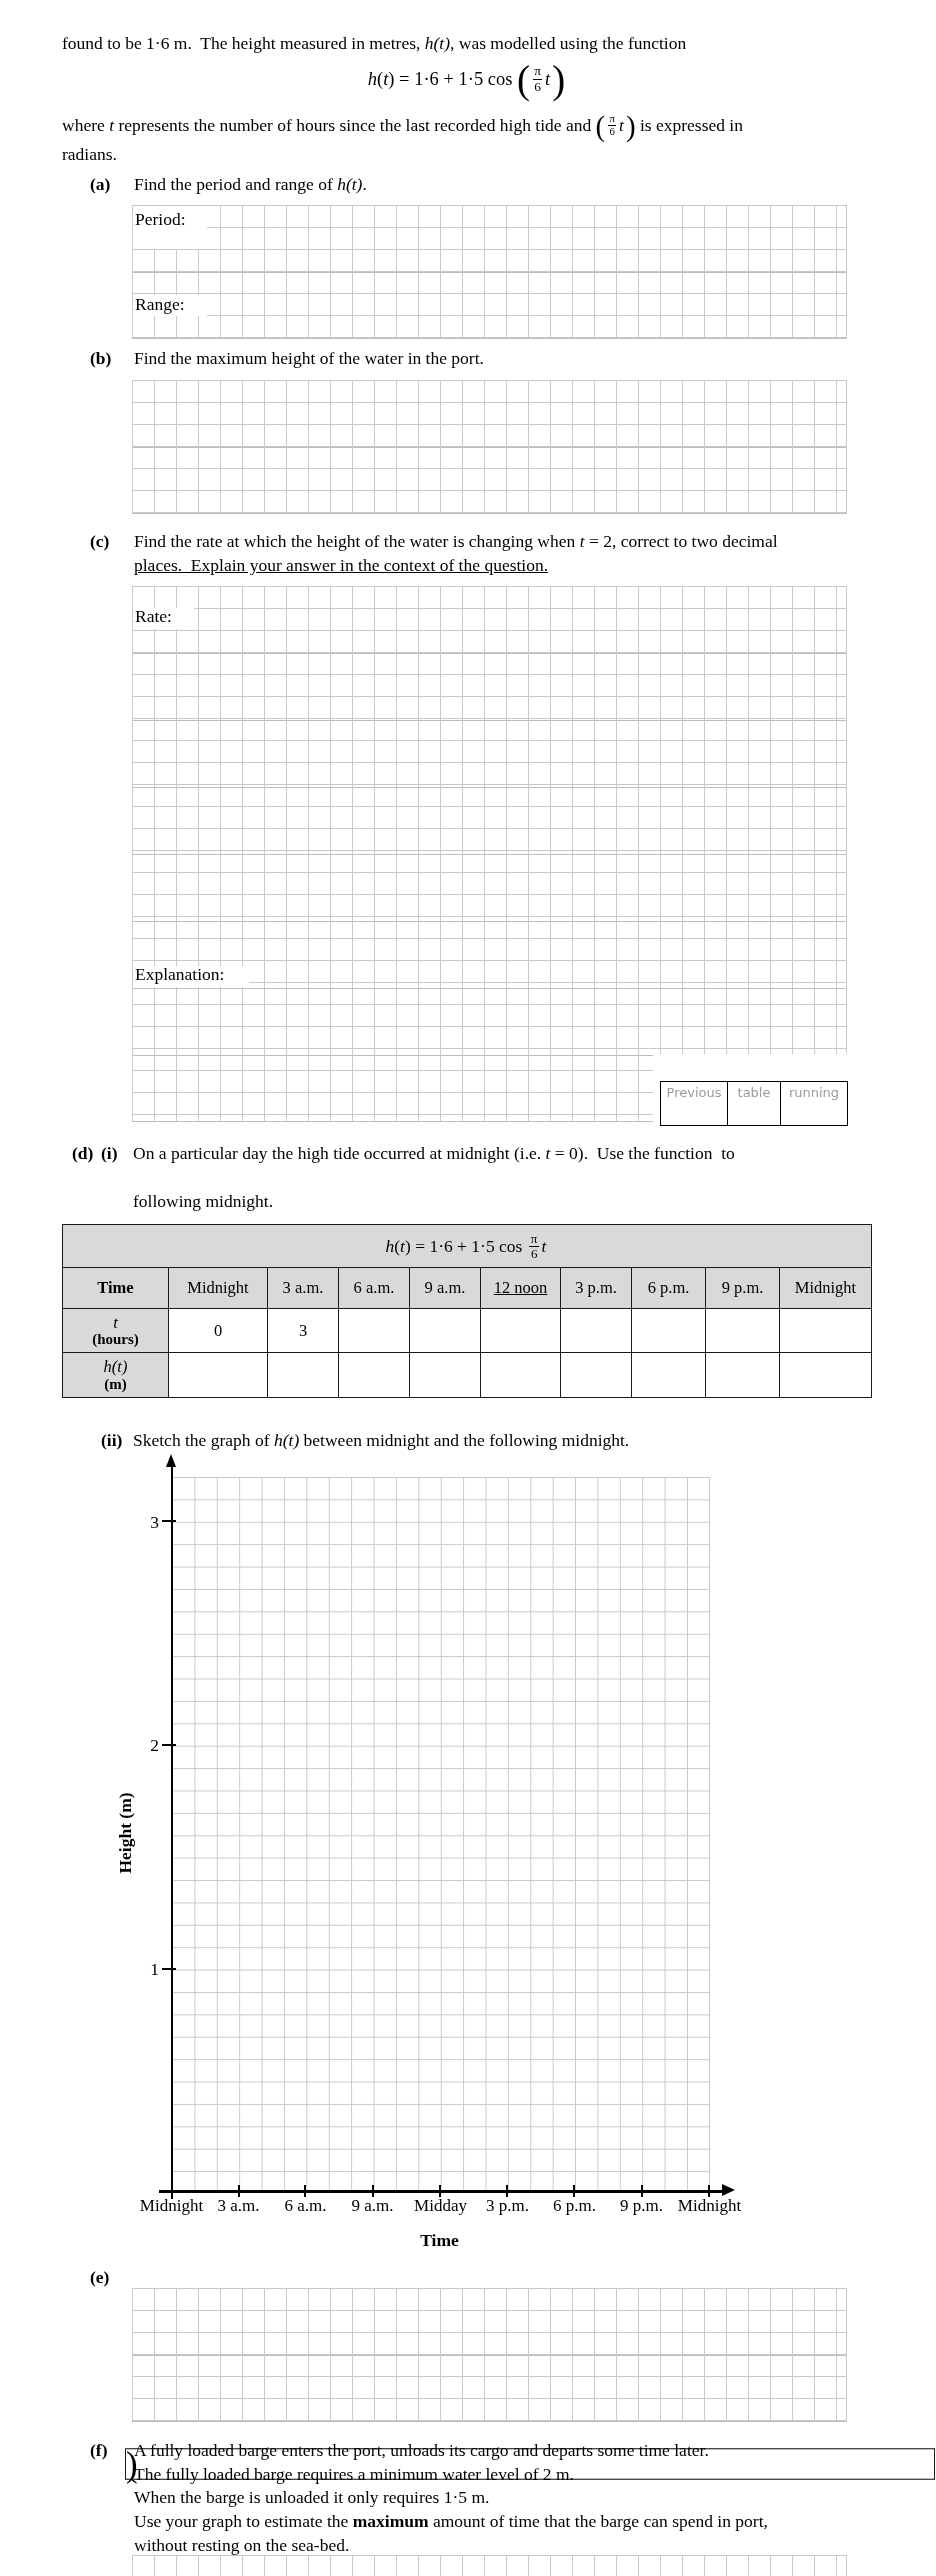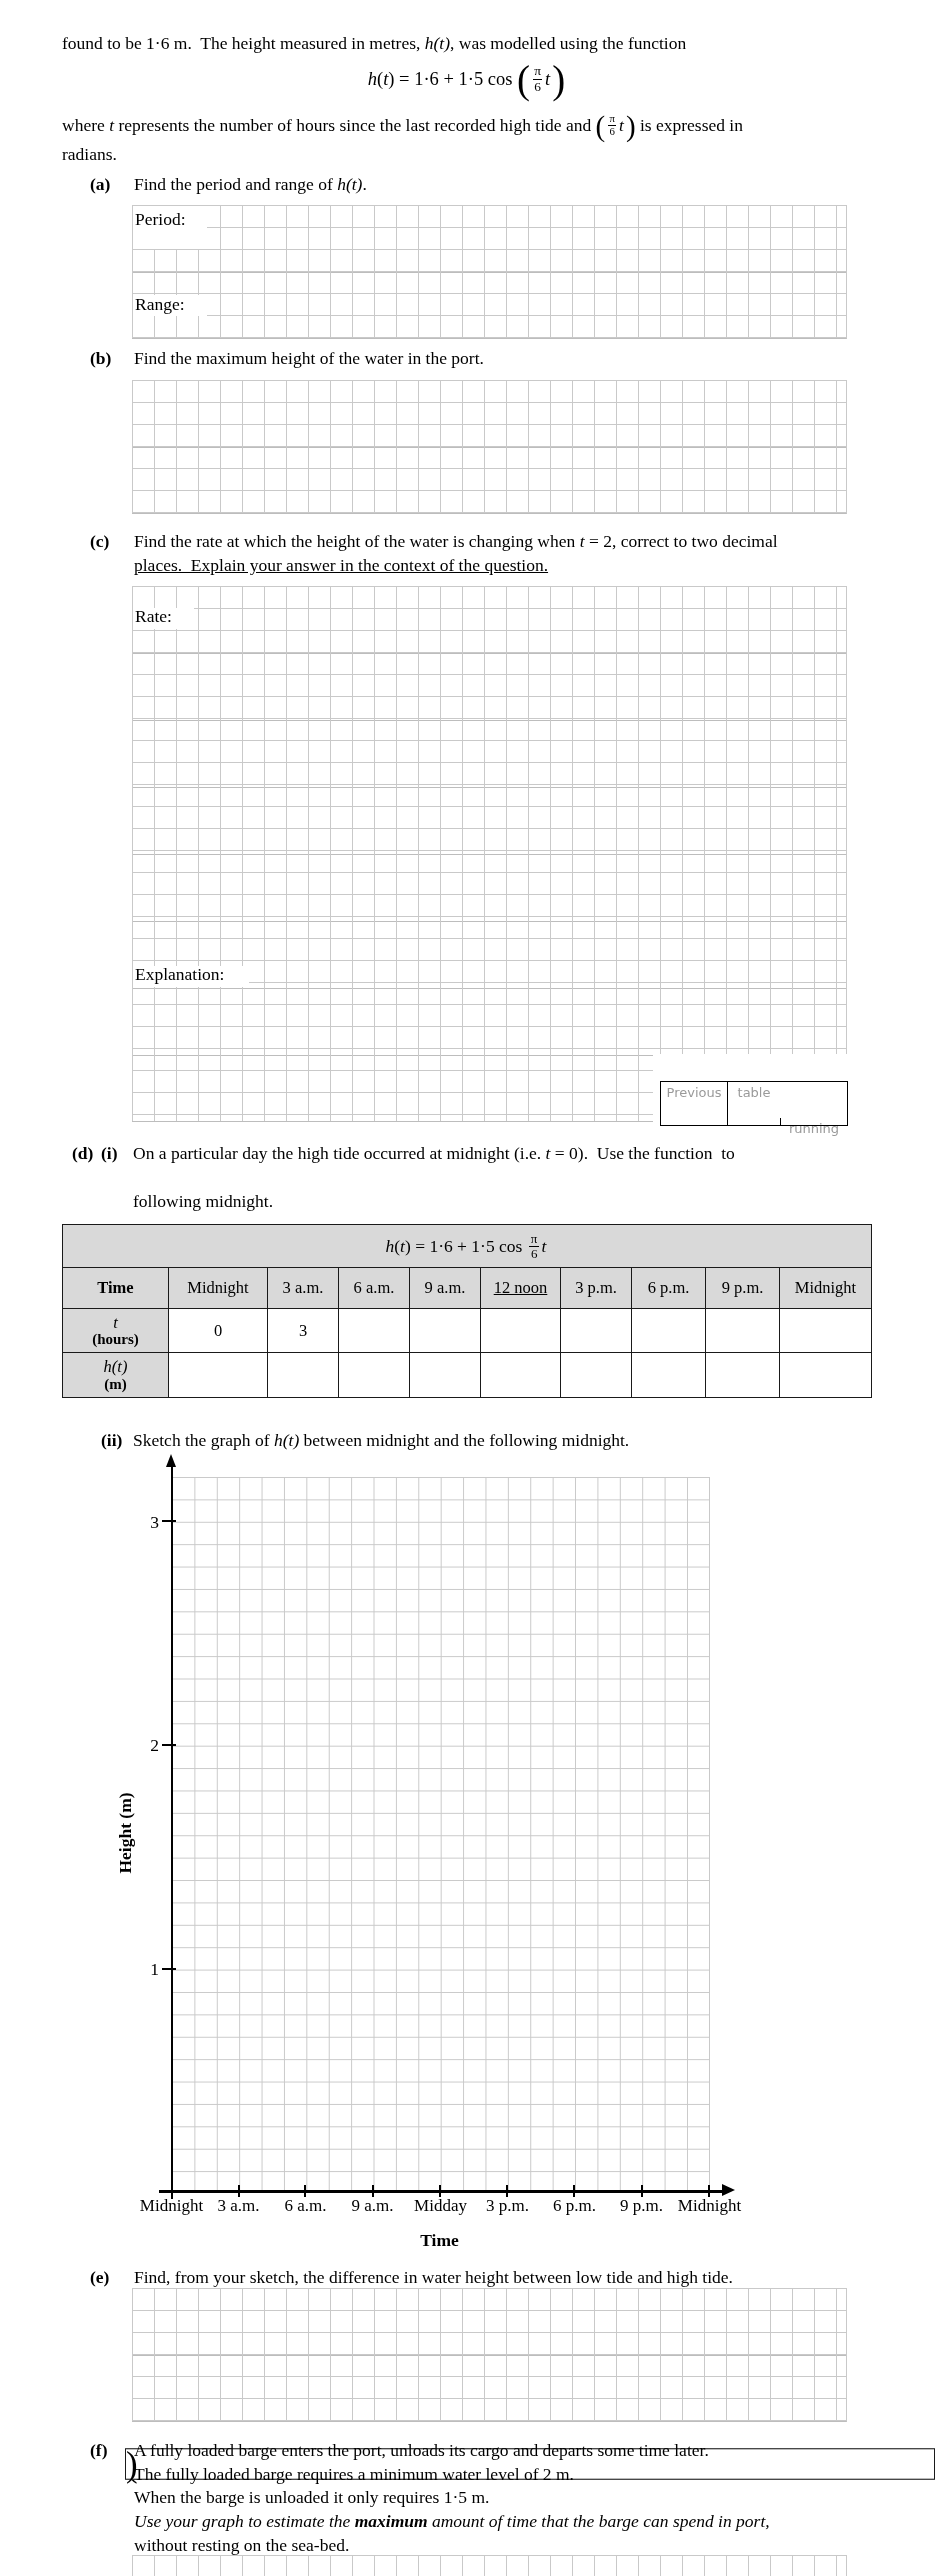--- a/index.html
+++ b/index.html
@@ -115,7 +115,7 @@
     <div class="fcell" style="width:53px;">
         <span>table</span>
       </div>
-    <div class="fcell" style="flex:1;margin-top:36px;">
+    <div class="fcell" style="flex:1;">
         <span>running</span>
       </div>
   </div>

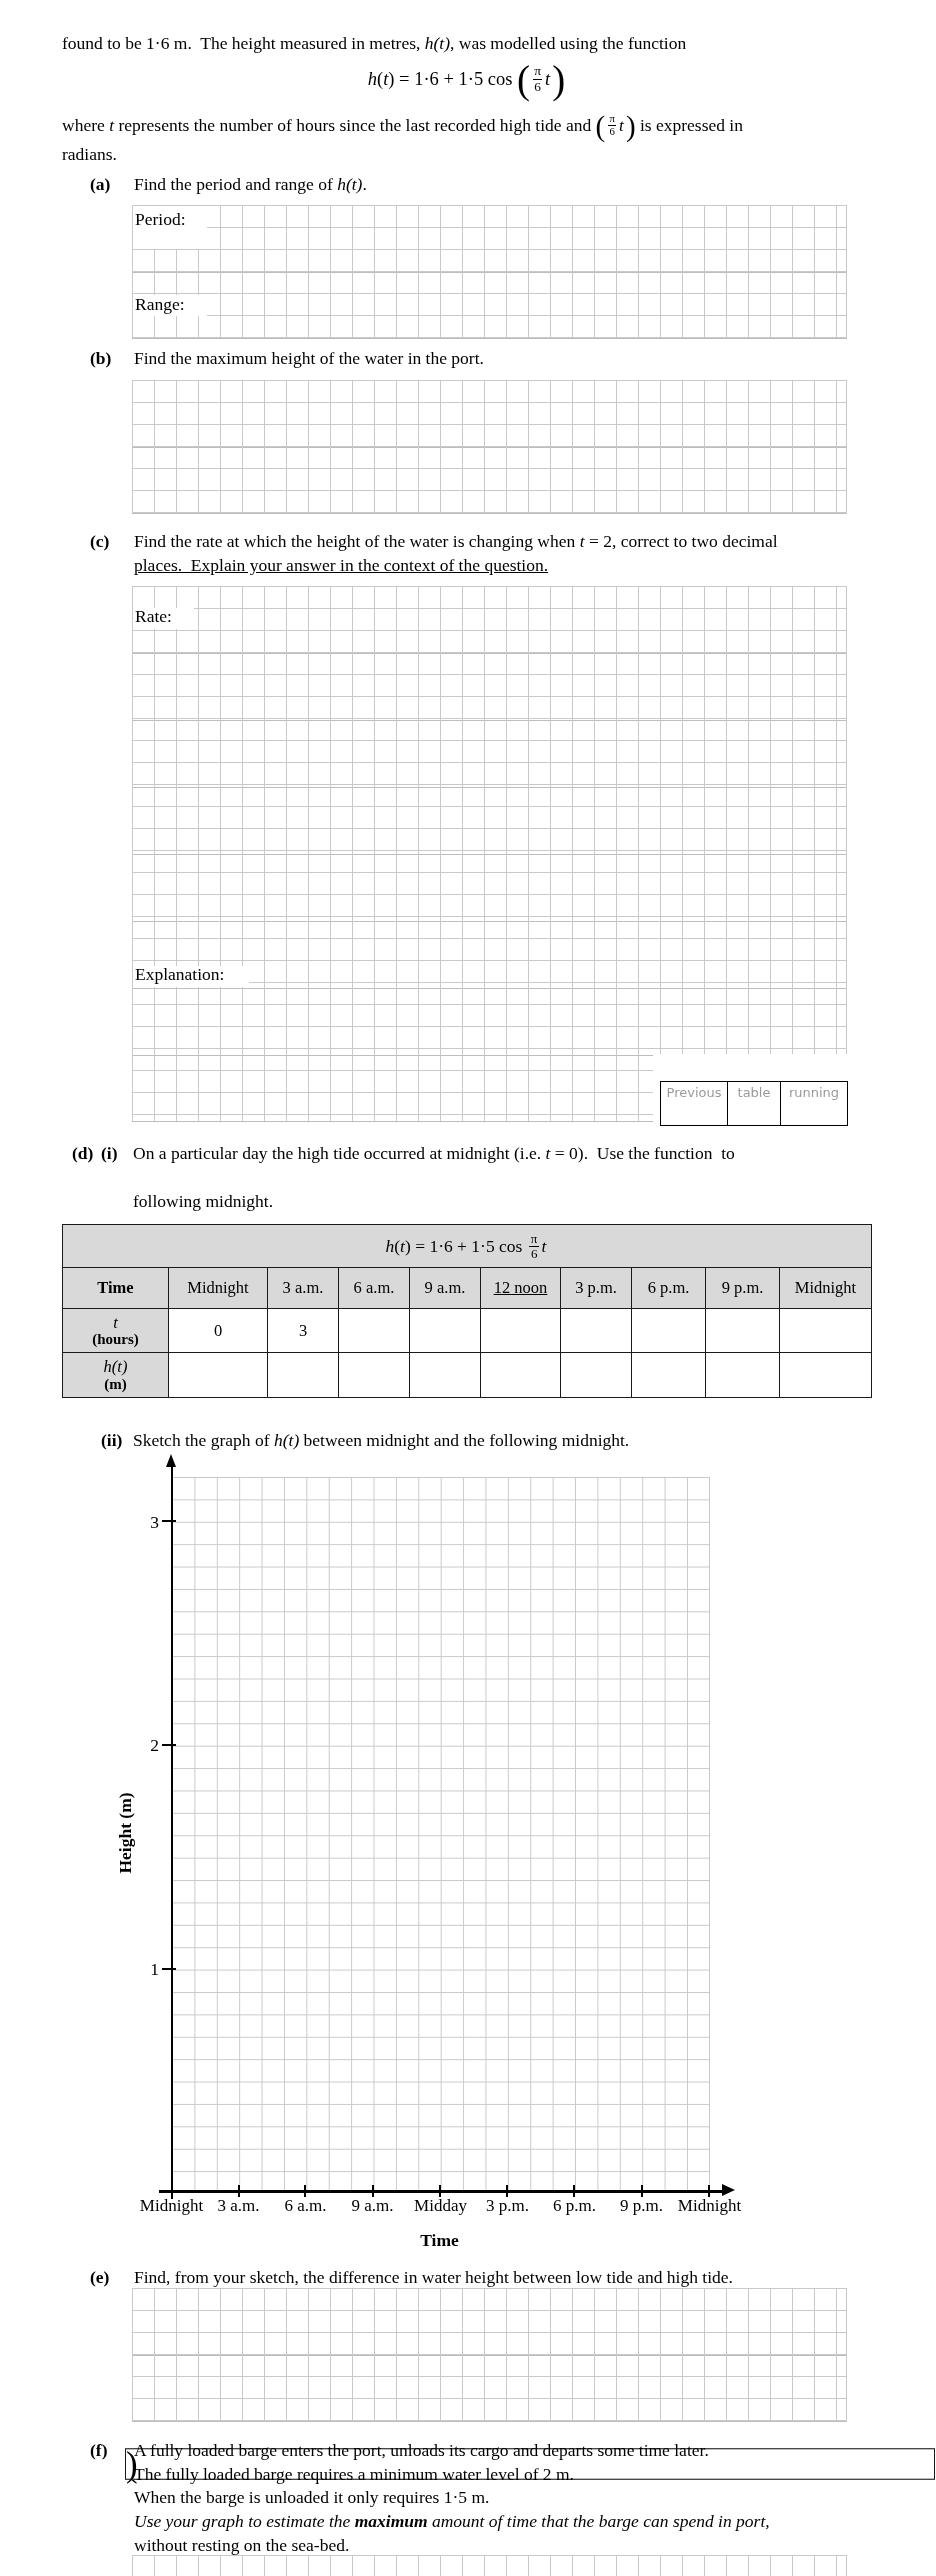--- a/index.html
+++ b/index.html
@@ -276,7 +276,6 @@
   </div>
 
   <div class="t b" style="left:90px;top:2265px;"><span>(e)</span></div>
-  <div class="t" style="left:134px;top:2265px;"><span>Find, from your sketch, the difference in water height between low tide and high tide.</span></div>
   <div class="agrid" style="left:132px;top:2288px;width:715px;height:134px;"></div>
 
   <div class="t b" style="left:90px;top:2438px;"><span>(f)</span></div>

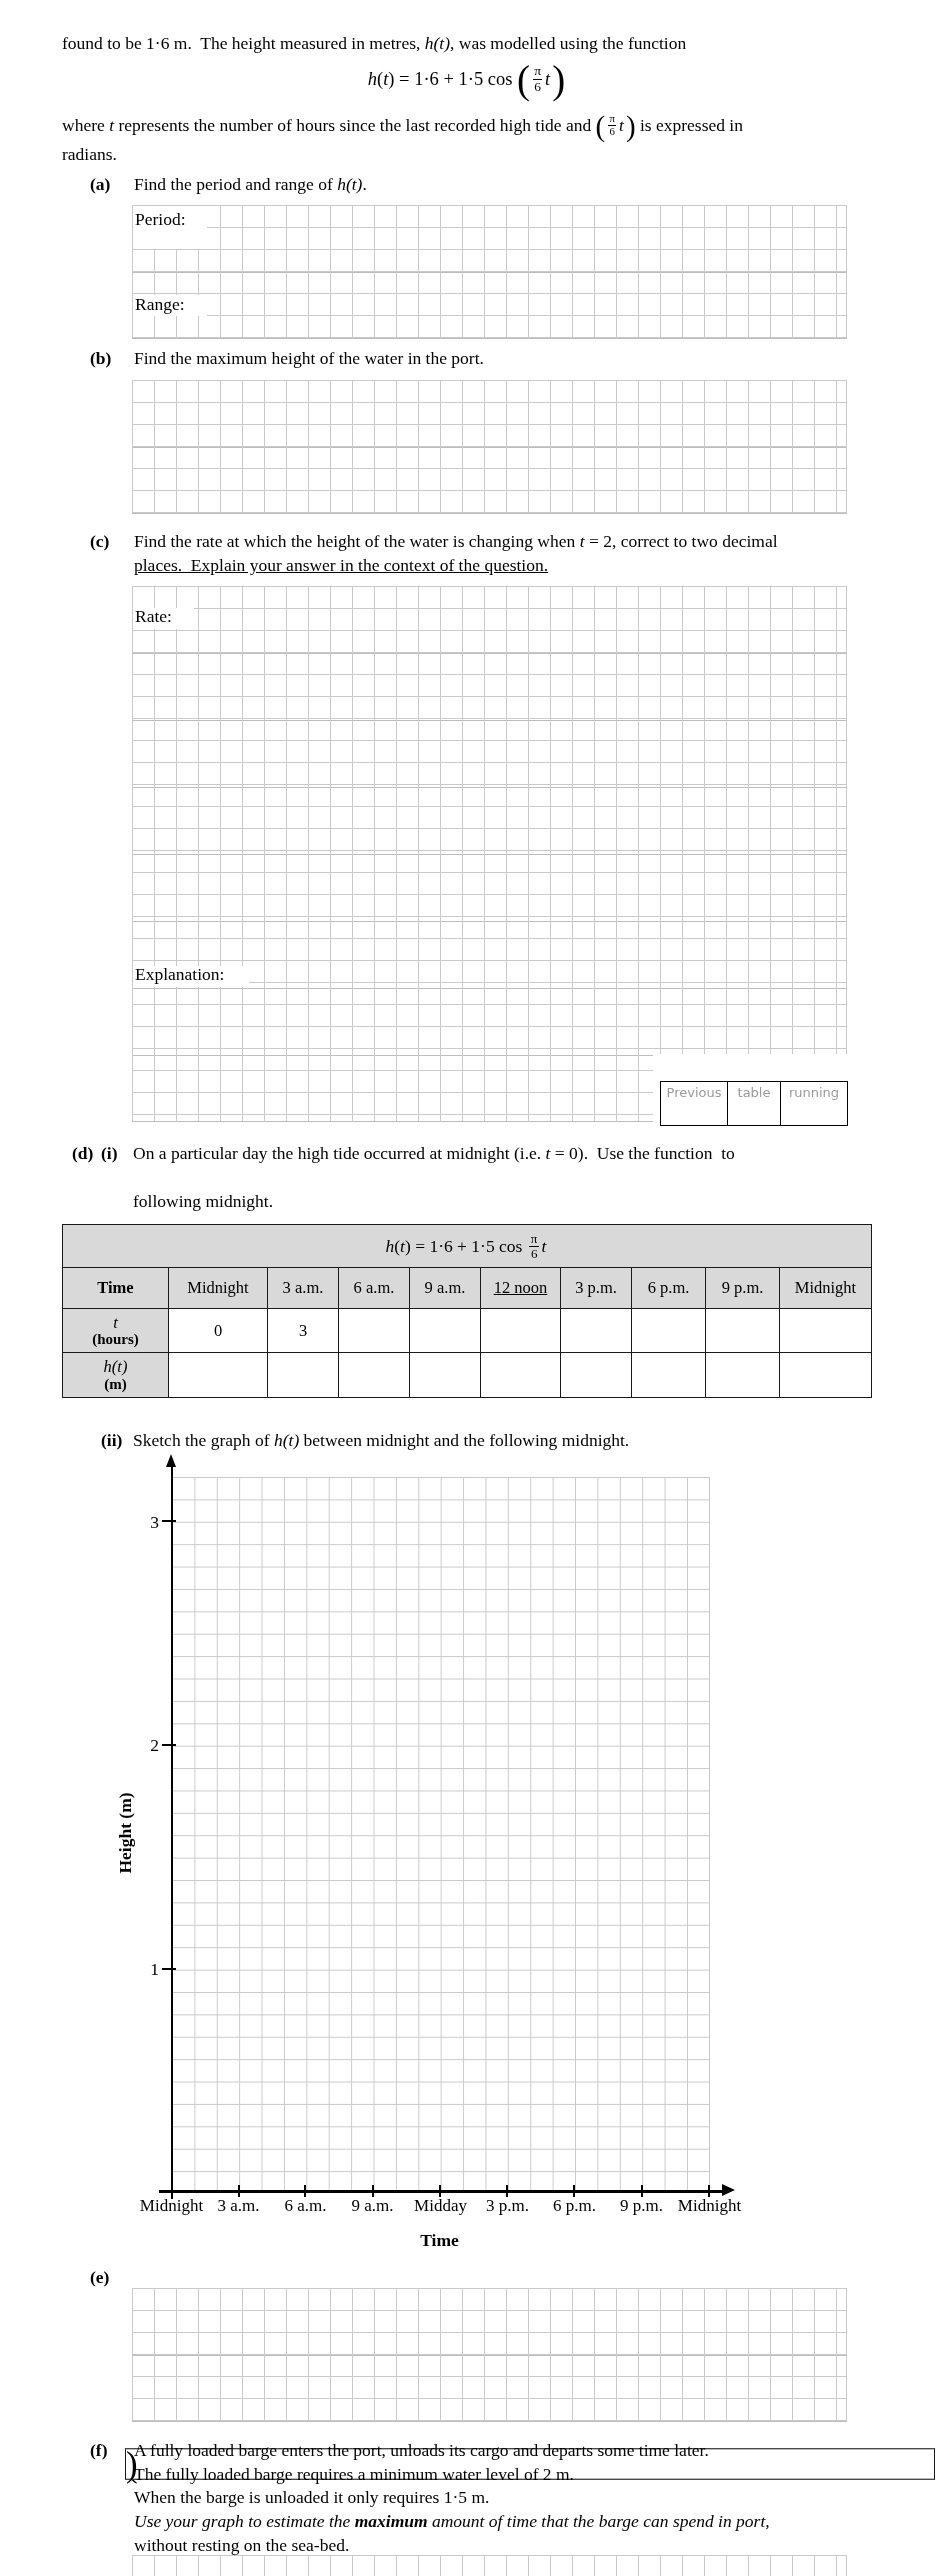--- a/index.html
+++ b/index.html
@@ -282,7 +282,7 @@
   <div class="t" style="left:134px;top:2438px;"><span>A fully loaded barge enters the port, unloads its cargo and departs some time later.</span></div>
   <div class="t" style="left:134px;top:2462px;"><span>The fully loaded barge requires a minimum water level of 2 m.</span></div>
   <div class="t" style="left:134px;top:2485px;"><span>When the barge is unloaded it only requires 1·5 m.</span></div>
-  <div class="t" style="left:134px;top:2509px;font-style:italic;"><span>Use your graph to estimate the </span><span class="b">maximum</span><span> amount of time that the barge can spend in port,</span></div>
+  <div class="t" style="left:134px;top:2509px;"><span>Use your graph to estimate the </span><span class="b">maximum</span><span> amount of time that the barge can spend in port,</span></div>
   <div class="t" style="left:134px;top:2533px;"><span>without resting on the sea-bed.</span></div>
   <div class="agrid" style="left:132px;top:2555px;width:715px;height:134px;"></div>
 

